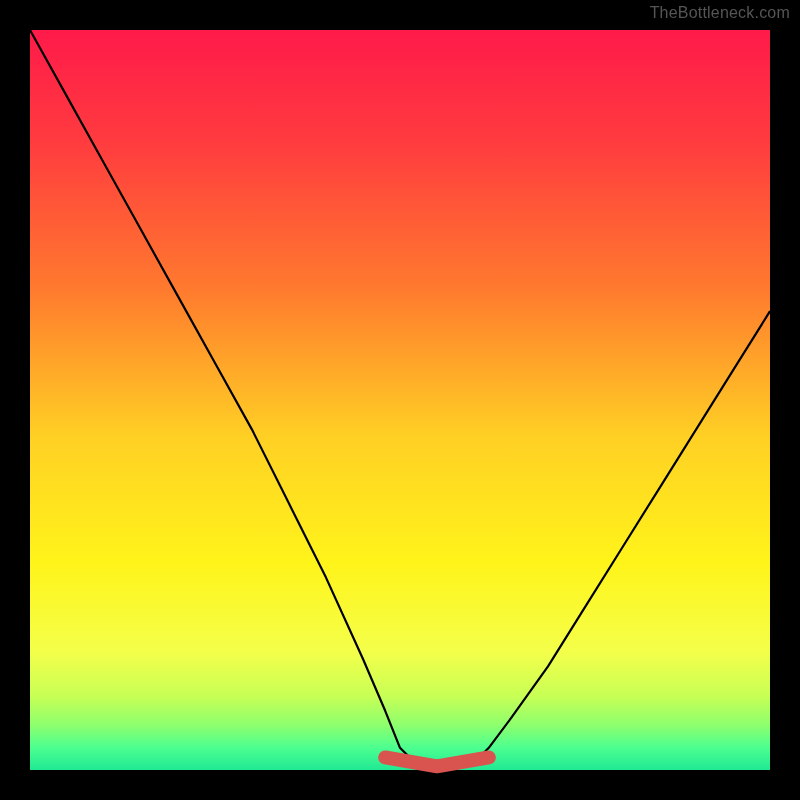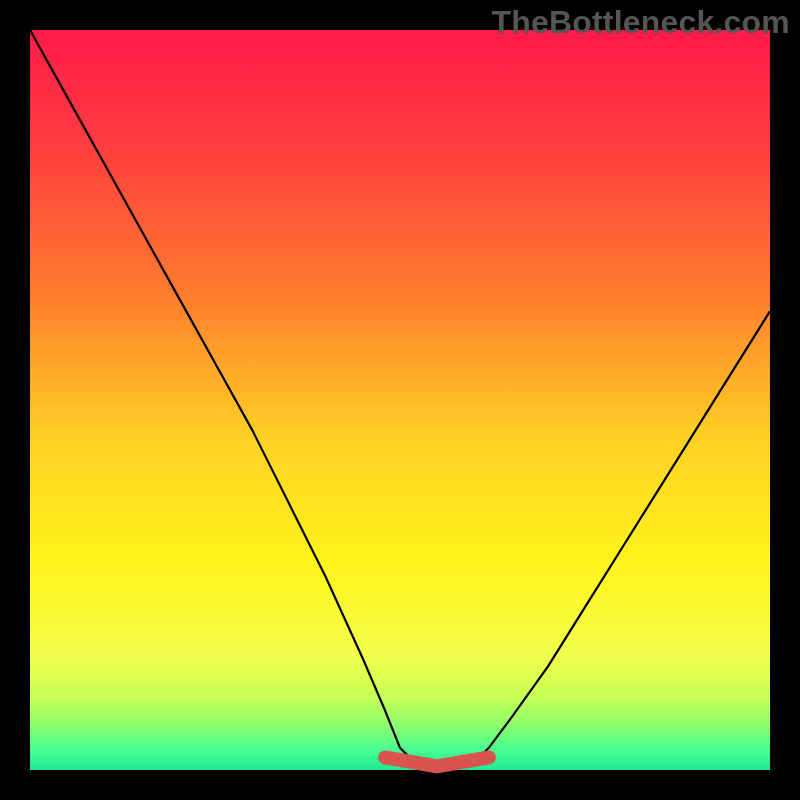--- a/index.html
+++ b/index.html
@@ -21,8 +21,8 @@
     position: absolute;
     top: 4px;
     right: 10px;
-    font-size: 32px;
-    font-weight: 700;
+    font-size: 16px;
+    font-weight: 400;
     color: #555;
     letter-spacing: 0.2px;
     z-index: 3;

